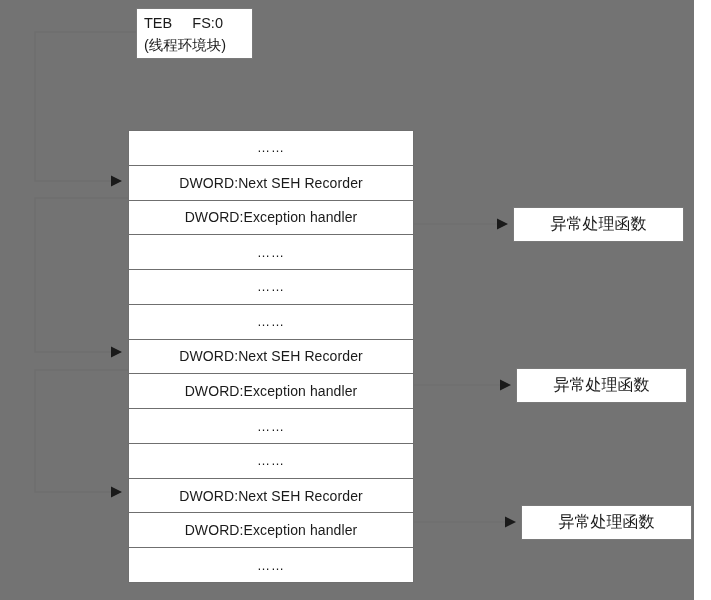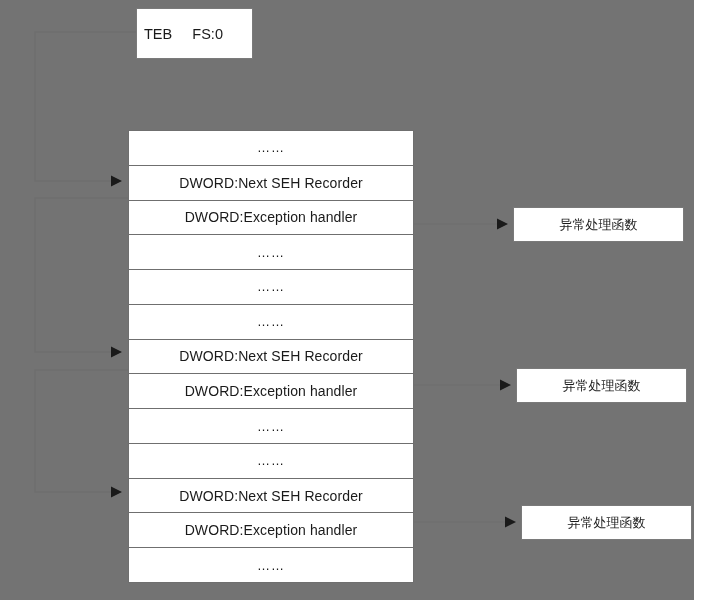--- a/index.html
+++ b/index.html
@@ -133,6 +133,7 @@
 
   <div class="box" id="teb-box">
     <span class="teb-line">TEB     FS:0</span>
+    <span class="teb-line">(线程环境块)</span>
   </div>
 
   <div id="seh-table">

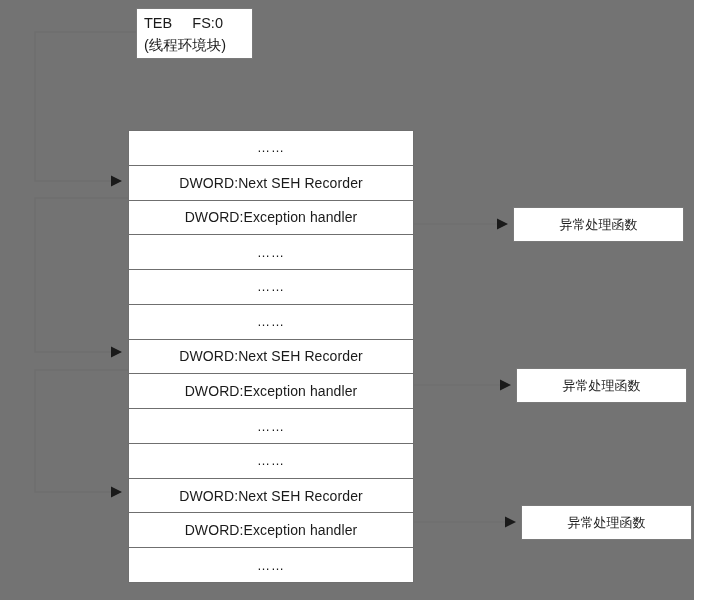--- a/index.html
+++ b/index.html
@@ -98,7 +98,7 @@
   .handler-box {
     width: 171px;
     height: 35px;
-    font-size: 13px;
+    font-size: 16px;
     color: #1a1a1a;
   }
   #handler-box-1 { left: 513px; top: 207px; }

